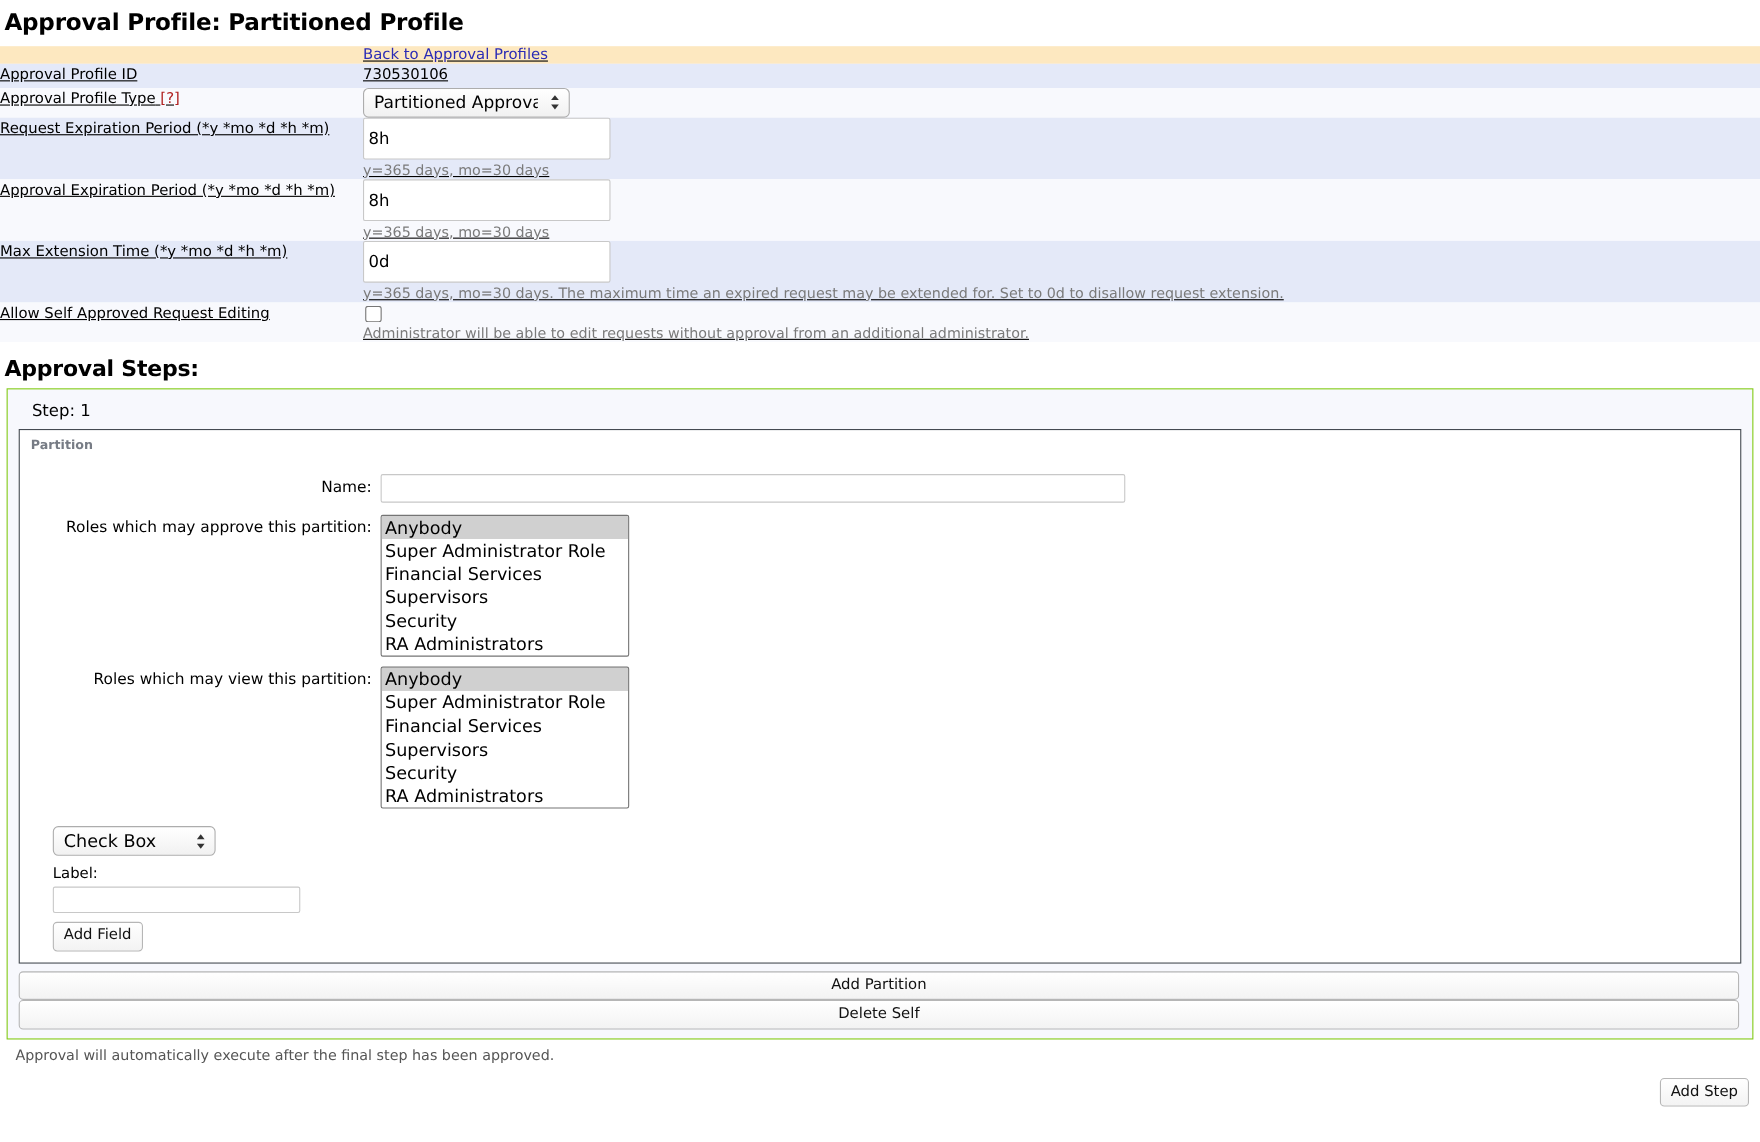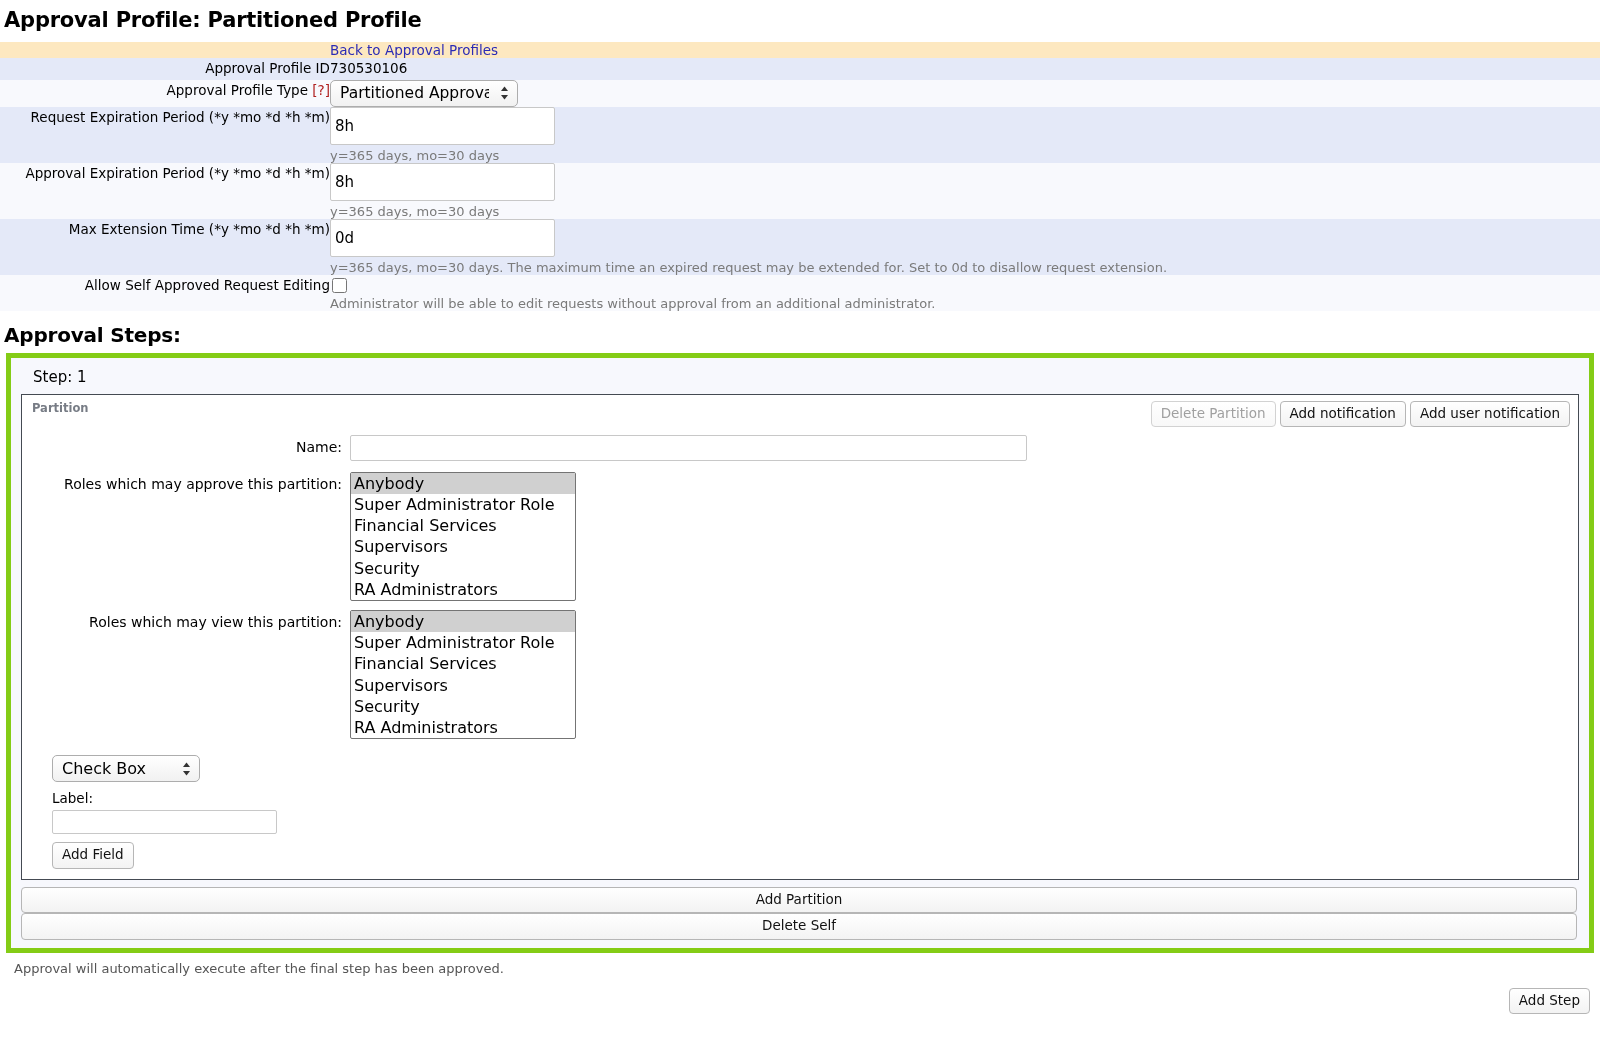--- a/index.html
+++ b/index.html
@@ -29,6 +29,7 @@
     width: 1600px;
     border-collapse: collapse;
     table-layout: fixed;
+    text-decoration: underline;
   }
   .prop-table td {
     padding: 0;

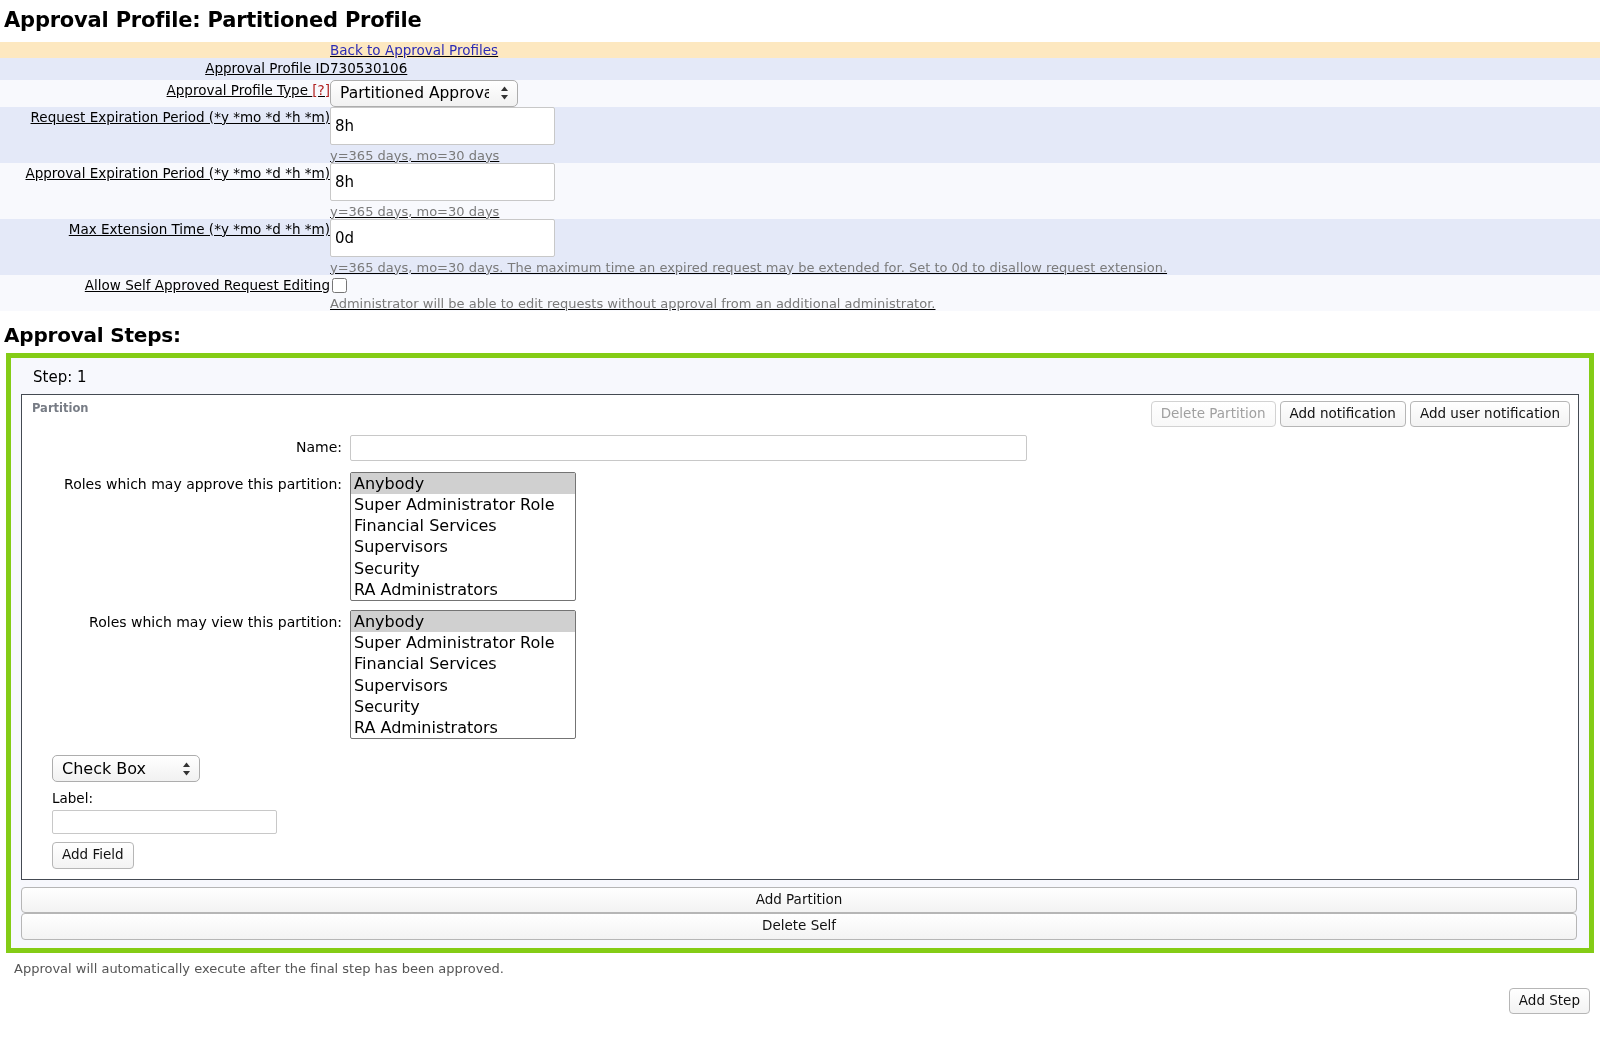--- a/index.html
+++ b/index.html
@@ -46,7 +46,6 @@
   }
   .lbl-cell {
     width: 330px;
-    text-align: right;
     padding: 6px 10px 6px 6px;
     font-size: 13.5px;
     line-height: 1.62;

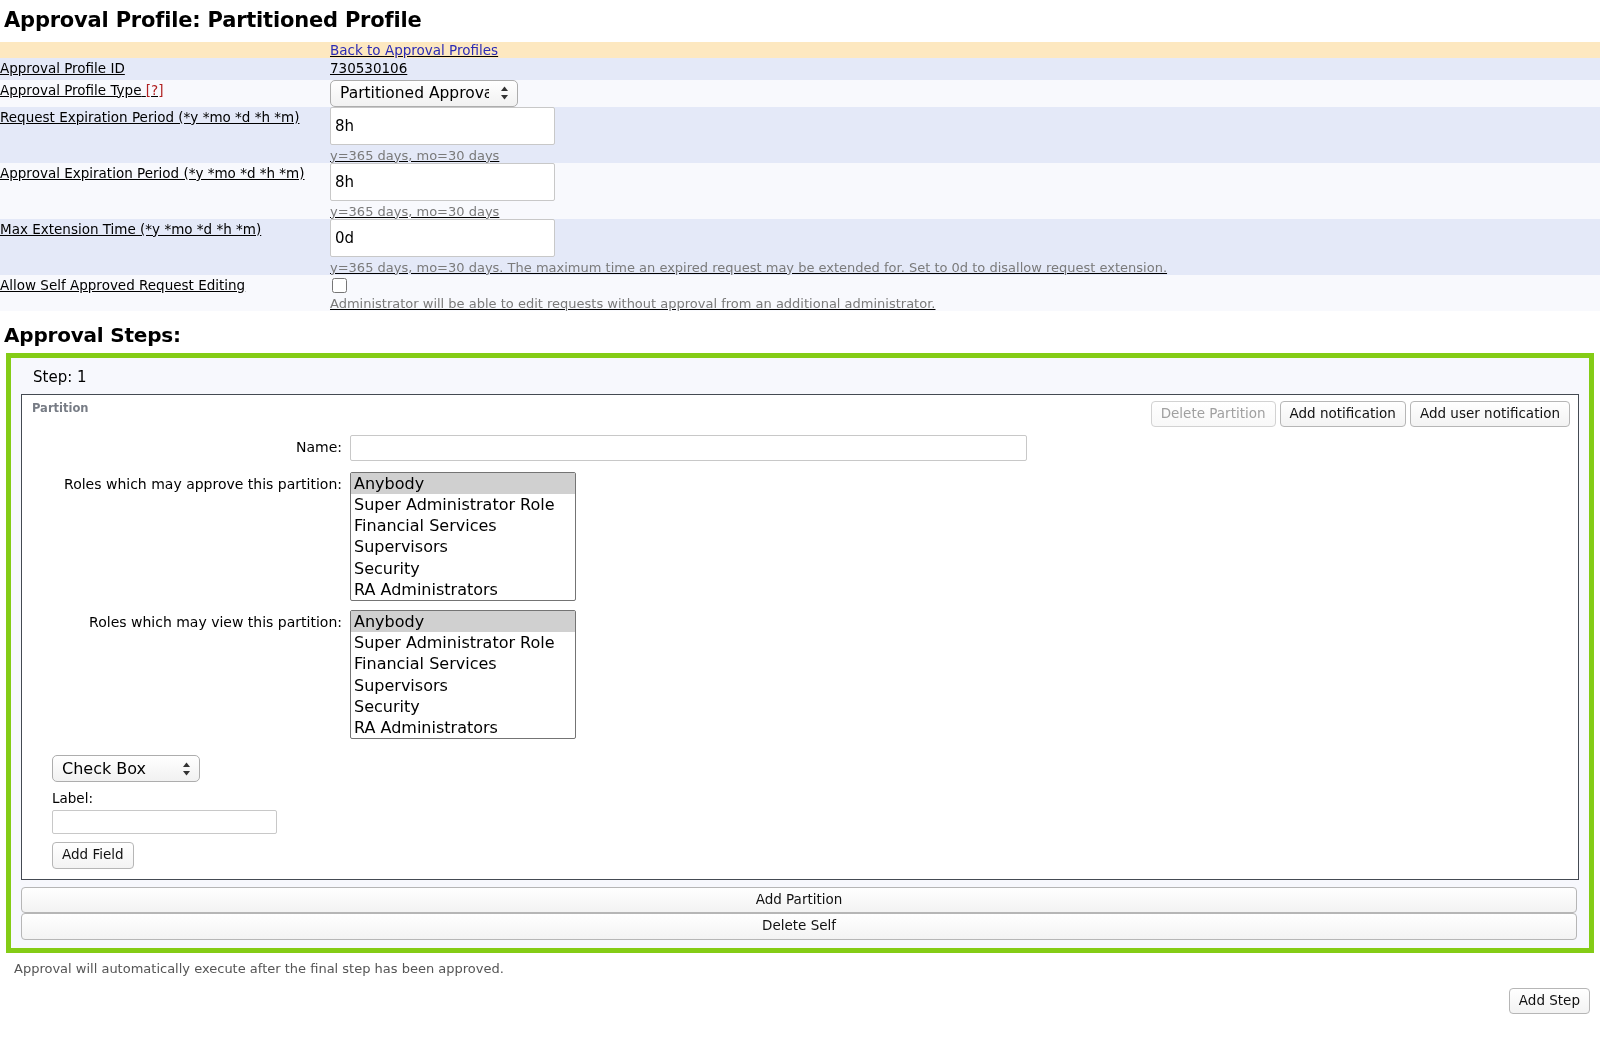--- a/index.html
+++ b/index.html
@@ -155,7 +155,7 @@
   
   .step-block {
     background: #f7f8fd;
-    border: 5px solid #84cc16;
+    border: 1px solid #84cc16;
     margin: 0 6px 0 6px;
     padding: 8px 10px 8px 10px;
   }

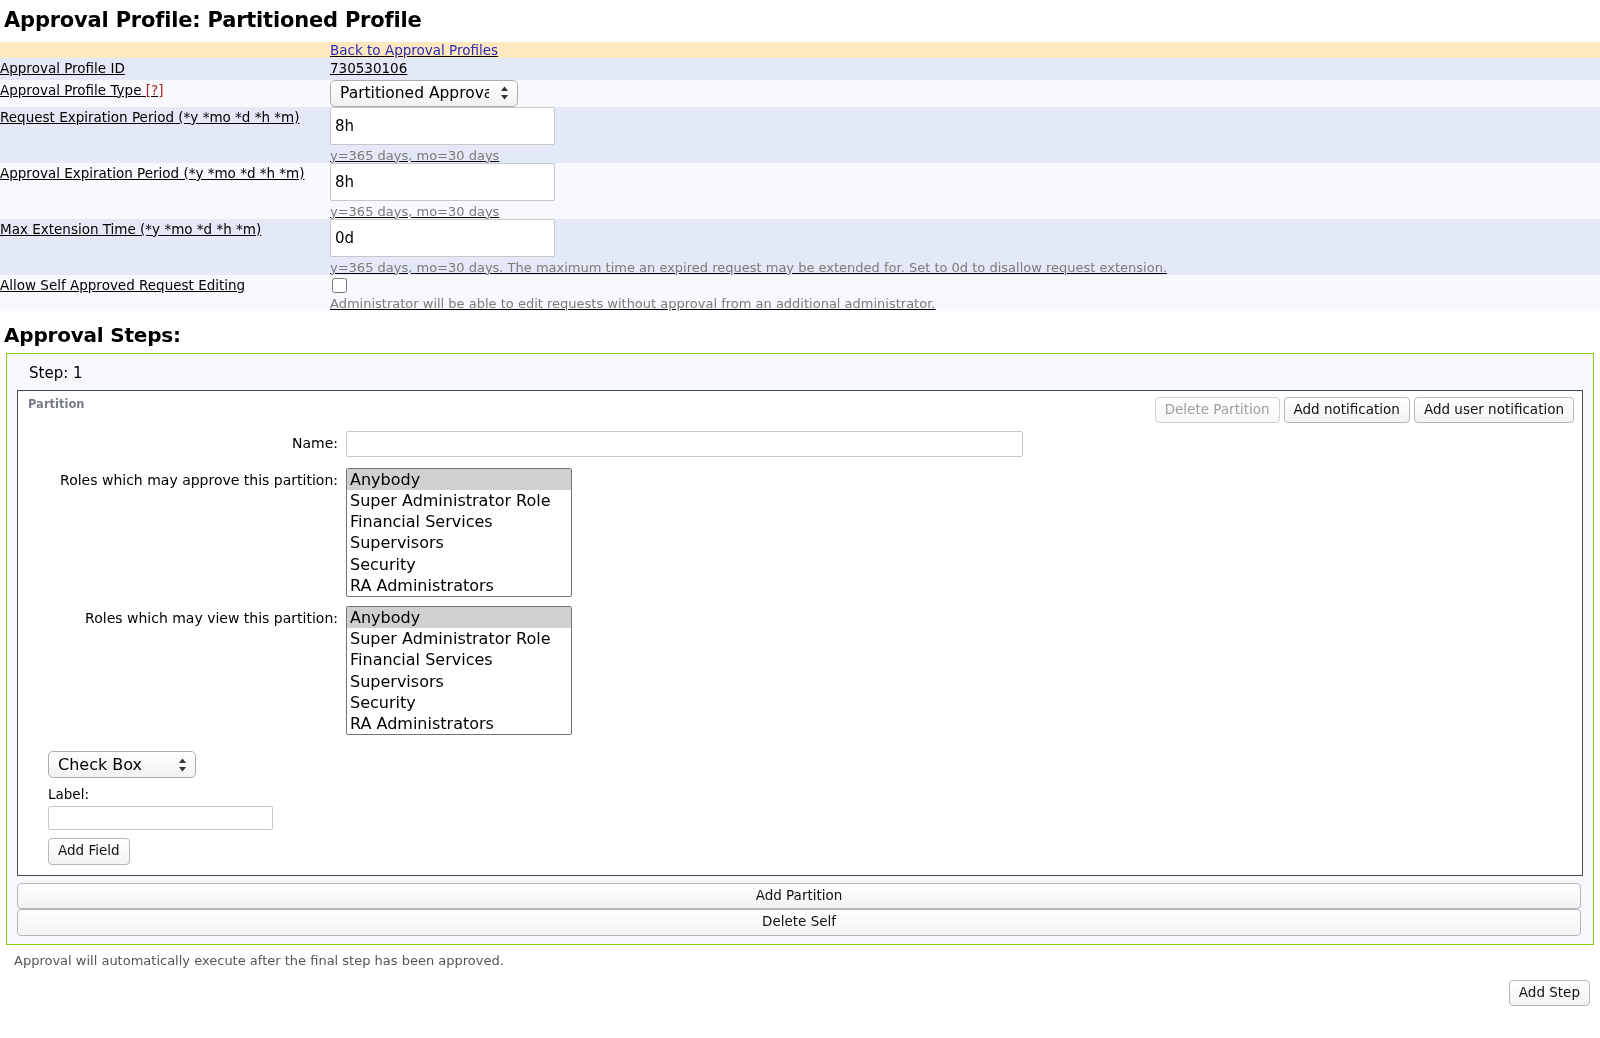--- a/index.html
+++ b/index.html
@@ -327,11 +327,6 @@
   <div class="partition-box">
     <div class="partition-legend">Partition</div>
 
-    <div class="partition-toolbar">
-      <button class="btn disabled">Delete Partition</button>
-      <button class="btn">Add notification</button>
-      <button class="btn">Add user notification</button>
-    </div>
 
     <div class="field-row" style="margin-top:18px;">
       <div class="field-label">Name:</div>

